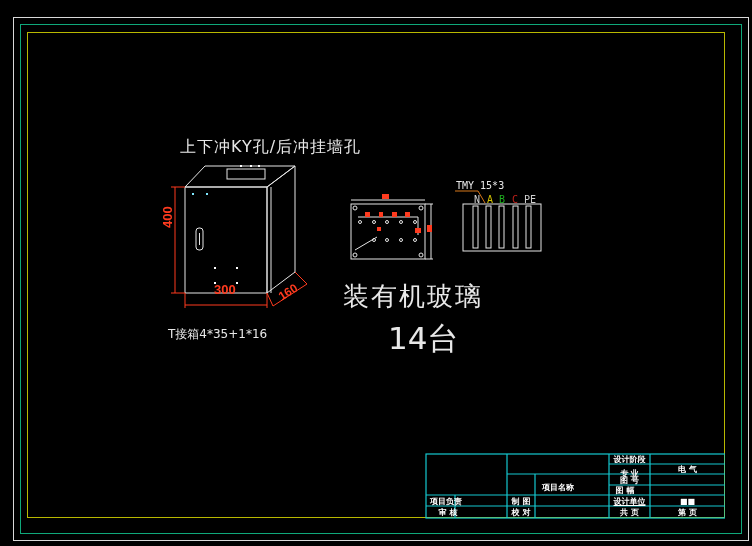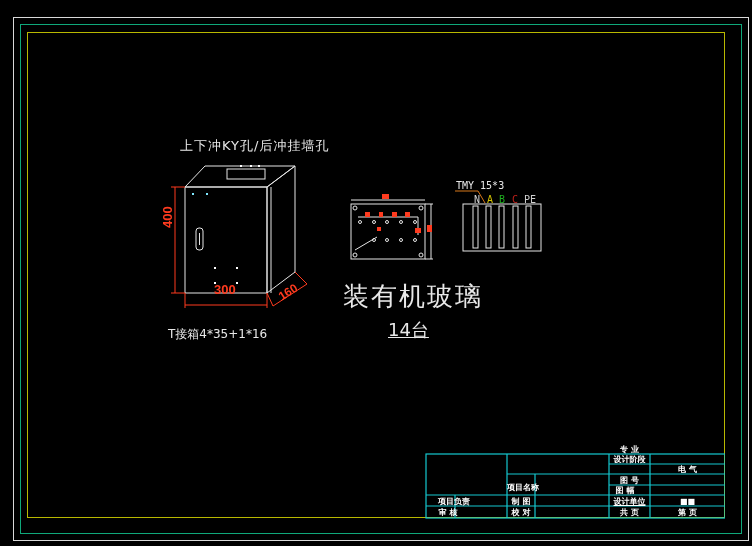--- a/index.html
+++ b/index.html
@@ -9,7 +9,7 @@
   .frame-green{left:20px;top:24px;width:722px;height:510px;border:1px solid #0fa87a;box-sizing:border-box;}
   .frame-yellow{left:27px;top:32px;width:698px;height:486px;border:1px solid #b8b800;box-sizing:border-box;}
   .cad-text{font-family:"DejaVu Sans",sans-serif;color:#e8e8e8;white-space:nowrap;}
-  .title-top{left:180px;top:137px;font-size:13px;letter-spacing:1px;}
+  .title-top{left:180px;top:137px;font-size:16px;letter-spacing:1px;}
   .caption{left:168px;top:326px;font-size:12px;}
   .big1{left:343px;top:279px;font-family:"DejaVu Serif",serif;font-size:26px;letter-spacing:2px;}
   .big2{left:388px;top:318px;font-size:18px;text-decoration:underline;}

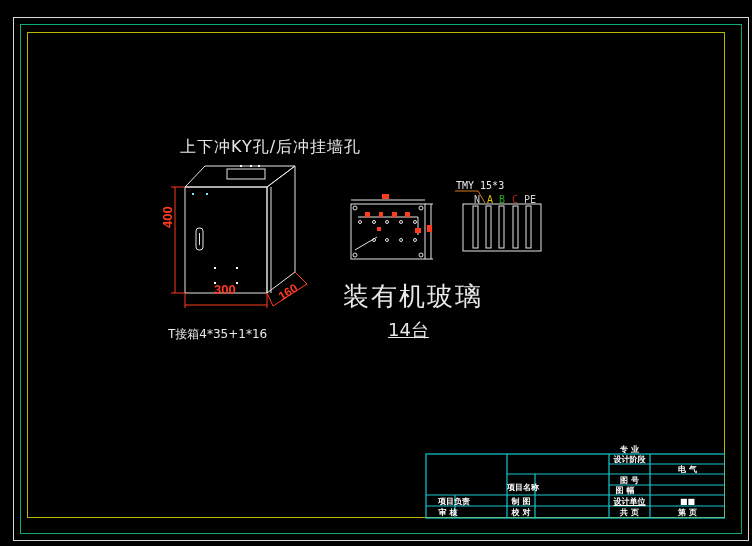--- a/index.html
+++ b/index.html
@@ -12,7 +12,7 @@
   .title-top{left:180px;top:137px;font-size:16px;letter-spacing:1px;}
   .caption{left:168px;top:326px;font-size:12px;}
   .big1{left:343px;top:279px;font-family:"DejaVu Serif",serif;font-size:26px;letter-spacing:2px;}
-  .big2{left:388px;top:318px;font-size:18px;text-decoration:underline;}
+  .big2{left:388px;top:318px;font-size:31px;}
   .dim{color:#ff3b1f;font-family:"Liberation Sans Narrow","Liberation Sans",sans-serif;font-weight:bold;}
   .tb-cell{position:absolute;font-size:8px;font-weight:bold;color:#fff;text-align:center;white-space:nowrap;line-height:11px;}
   .tmy{font-family:"DejaVu Sans Mono",monospace;font-size:10px;}

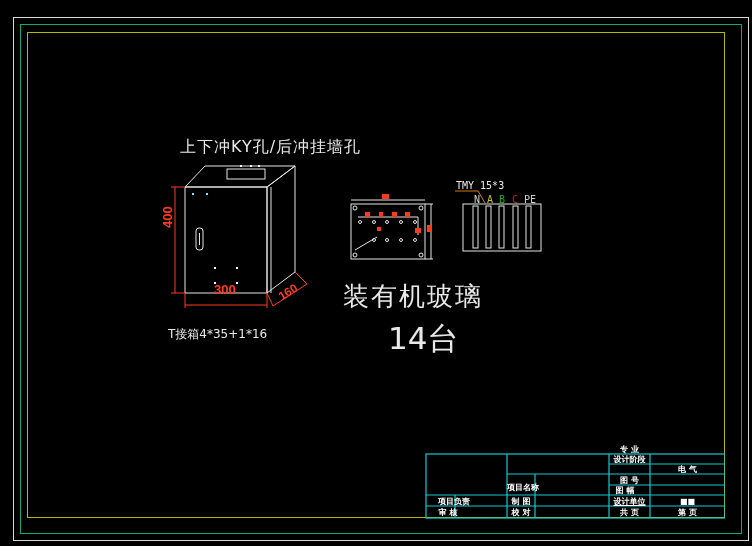--- a/index.html
+++ b/index.html
@@ -150,7 +150,7 @@
 <div class="tb-cell" style="left:507px;top:496px;width:28px;">制 图</div>
 <div class="tb-cell" style="left:507px;top:507px;width:28px;">校 对</div>
 <div class="tb-cell" style="left:609px;top:454px;width:41px;text-align:center;">设计阶段</div>
-<div class="tb-cell" style="left:609px;top:444px;width:41px;">专 业</div>
+<div class="tb-cell" style="left:609px;top:468px;width:41px;font-family:Liberation Serif, serif;">专 业</div>
 <div class="tb-cell" style="left:650px;top:464px;width:75px;">电 气</div>
 <div class="tb-cell" style="left:609px;top:475px;width:41px;">图 号</div>
 <div class="tb-cell" style="left:609px;top:485px;width:32px;">图 幅</div>

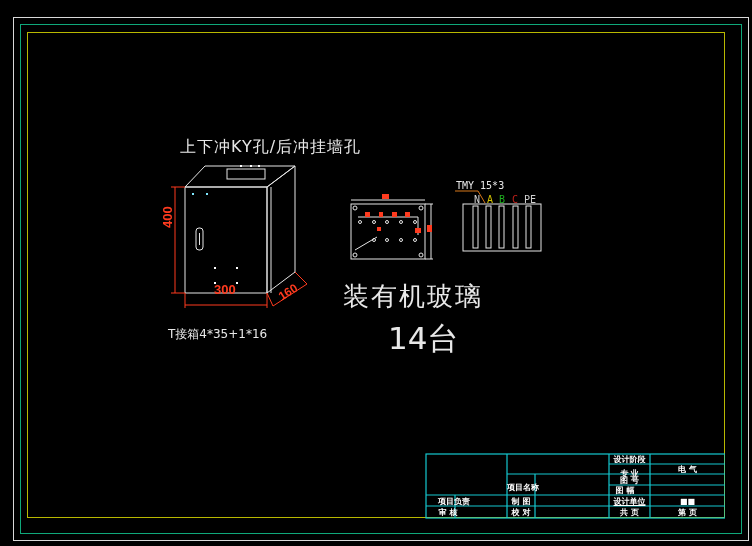--- a/index.html
+++ b/index.html
@@ -146,7 +146,7 @@
 </svg>
 <div class="tb-cell" style="left:426px;top:496px;width:40px;padding-left:8px;">项目负责</div>
 <div class="tb-cell" style="left:426px;top:507px;width:44px;">审 核</div>
-<div class="tb-cell" style="left:507px;top:482px;width:16px;">项目名称</div>
+<div class="tb-cell" style="left:507px;top:482px;width:16px;padding-left:35px;">项目名称</div>
 <div class="tb-cell" style="left:507px;top:496px;width:28px;">制 图</div>
 <div class="tb-cell" style="left:507px;top:507px;width:28px;">校 对</div>
 <div class="tb-cell" style="left:609px;top:454px;width:41px;text-align:center;">设计阶段</div>

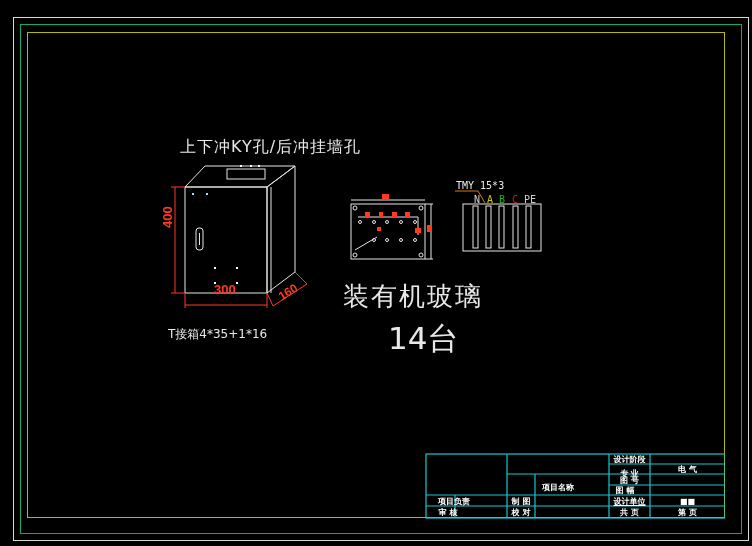--- a/index.html
+++ b/index.html
@@ -144,7 +144,7 @@
     <line x1="184" y1="53" x2="300" y2="53"></line>
   </g>
 </svg>
-<div class="tb-cell" style="left:426px;top:496px;width:40px;padding-left:8px;">项目负责</div>
+<div class="tb-cell" style="left:426px;top:496px;width:40px;">项目负责</div>
 <div class="tb-cell" style="left:426px;top:507px;width:44px;">审 核</div>
 <div class="tb-cell" style="left:507px;top:482px;width:16px;padding-left:35px;">项目名称</div>
 <div class="tb-cell" style="left:507px;top:496px;width:28px;">制 图</div>

